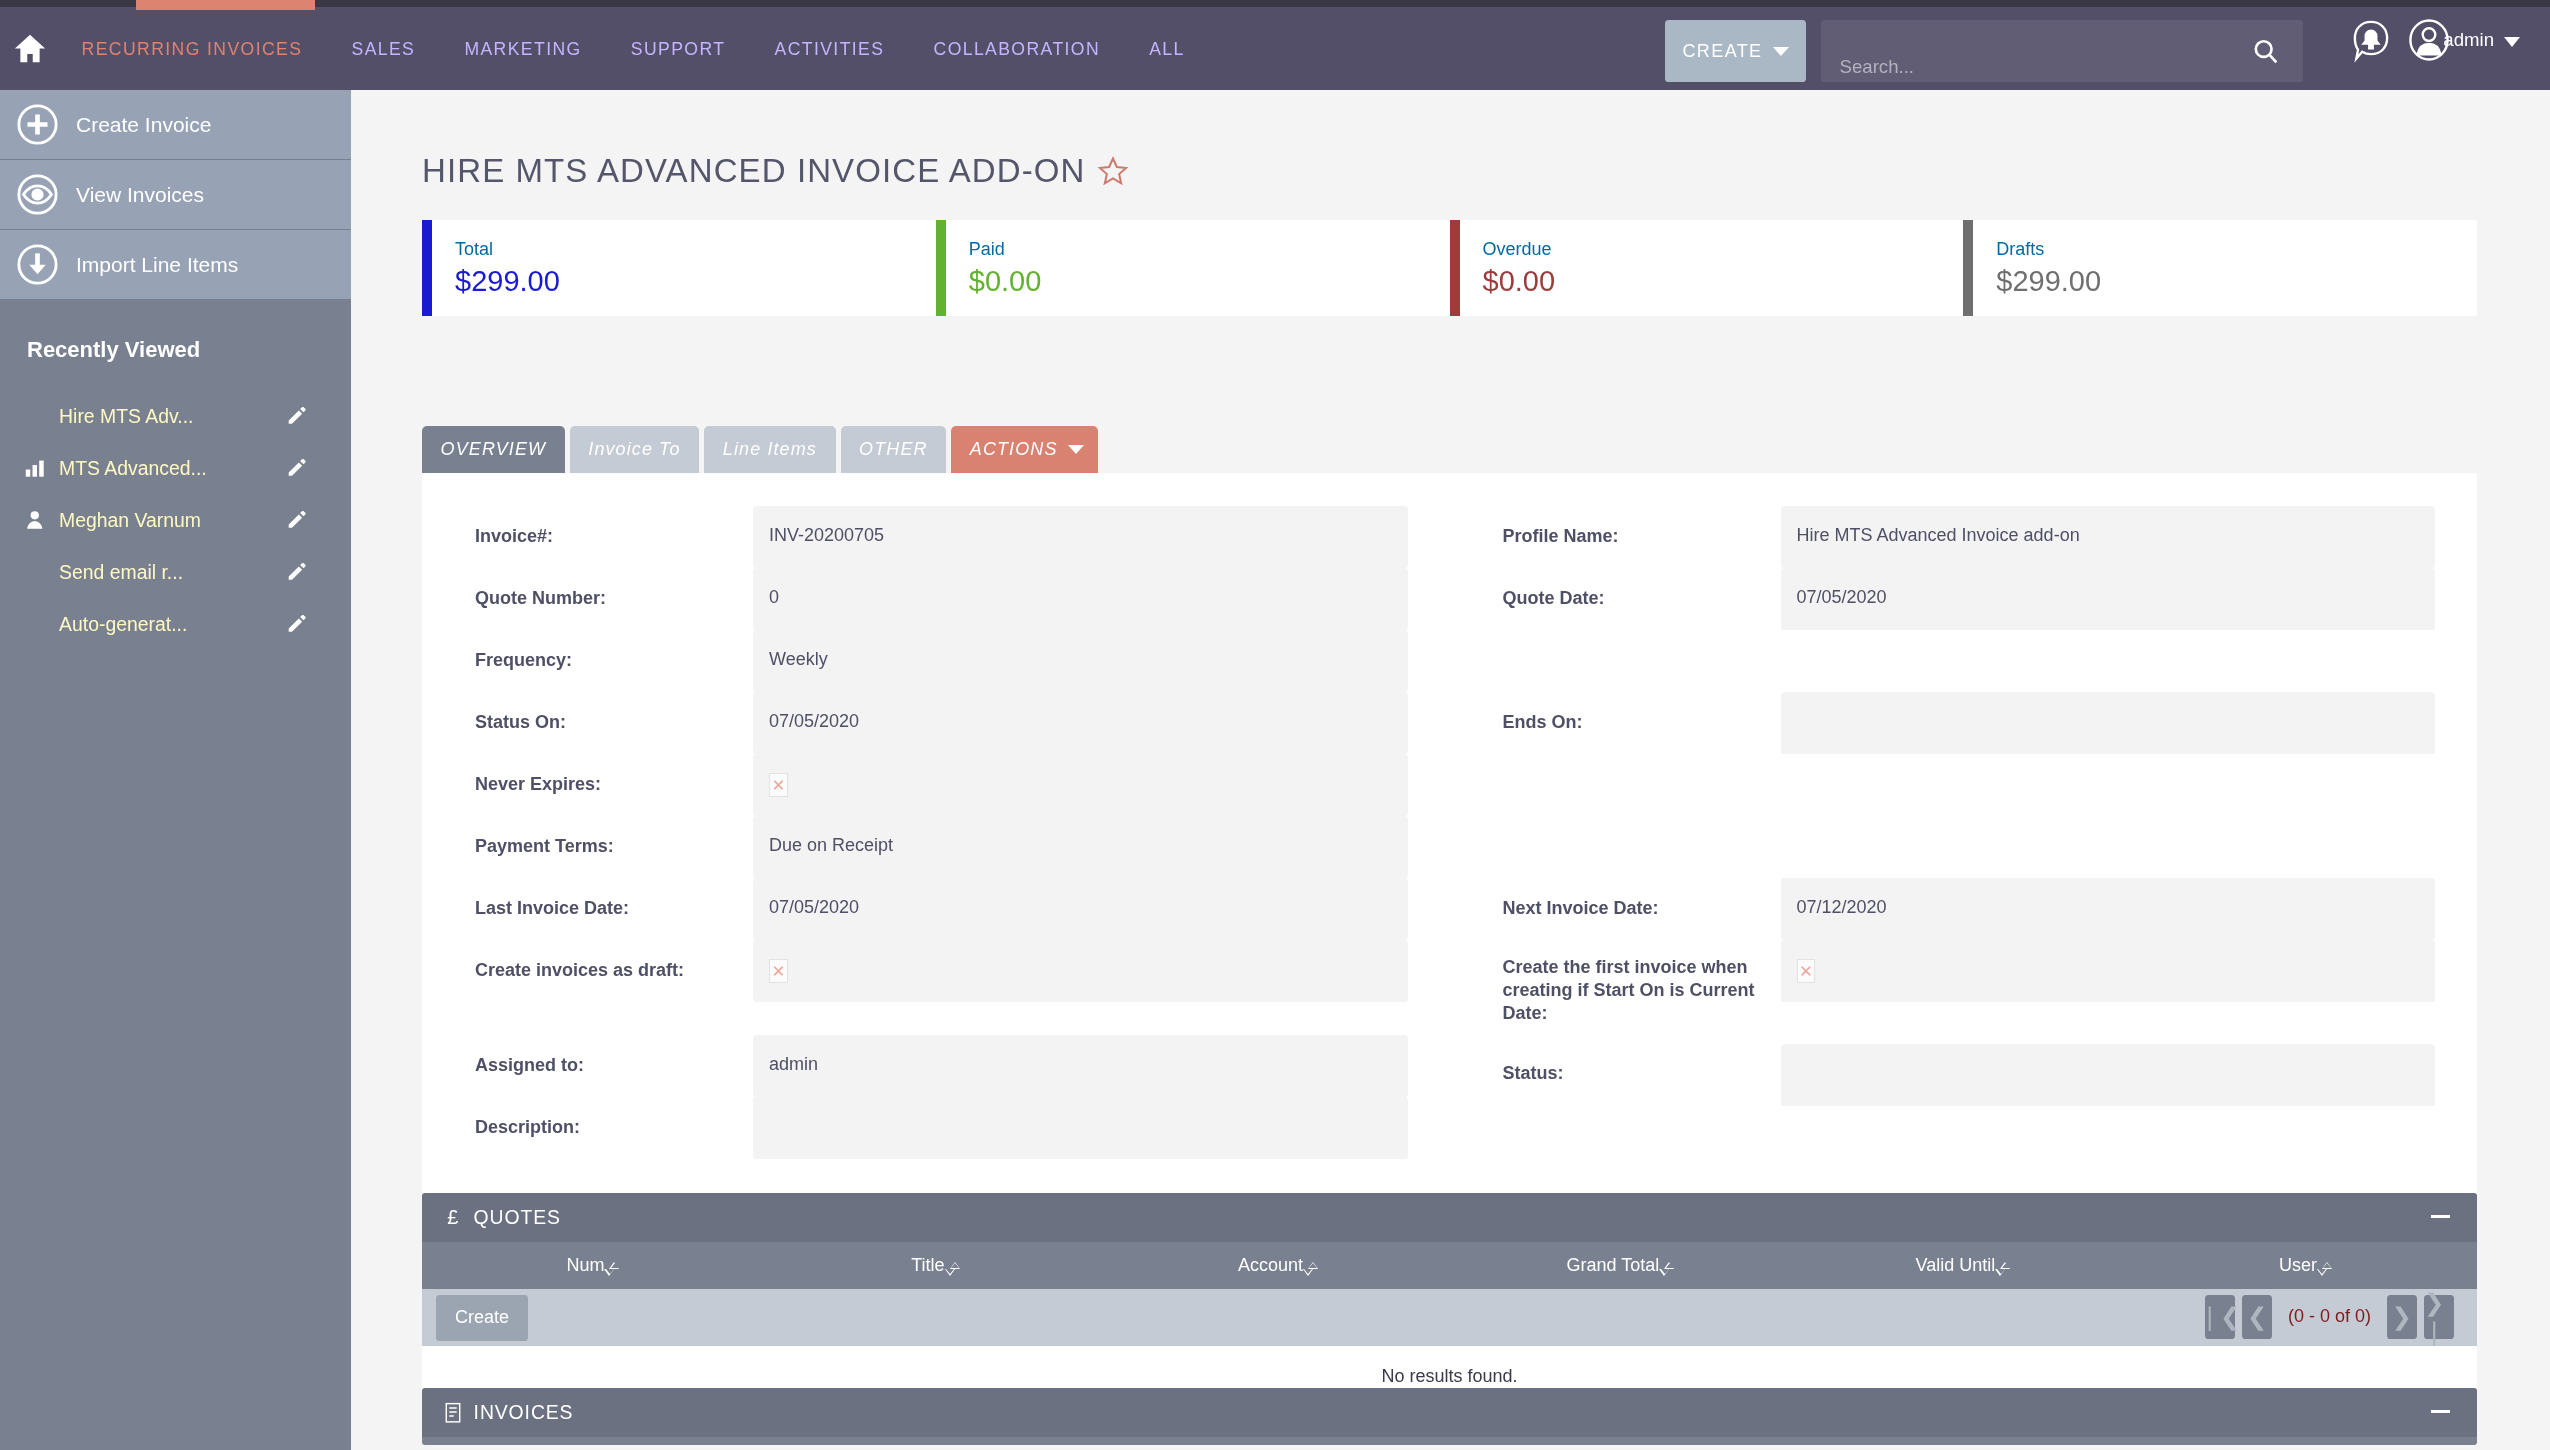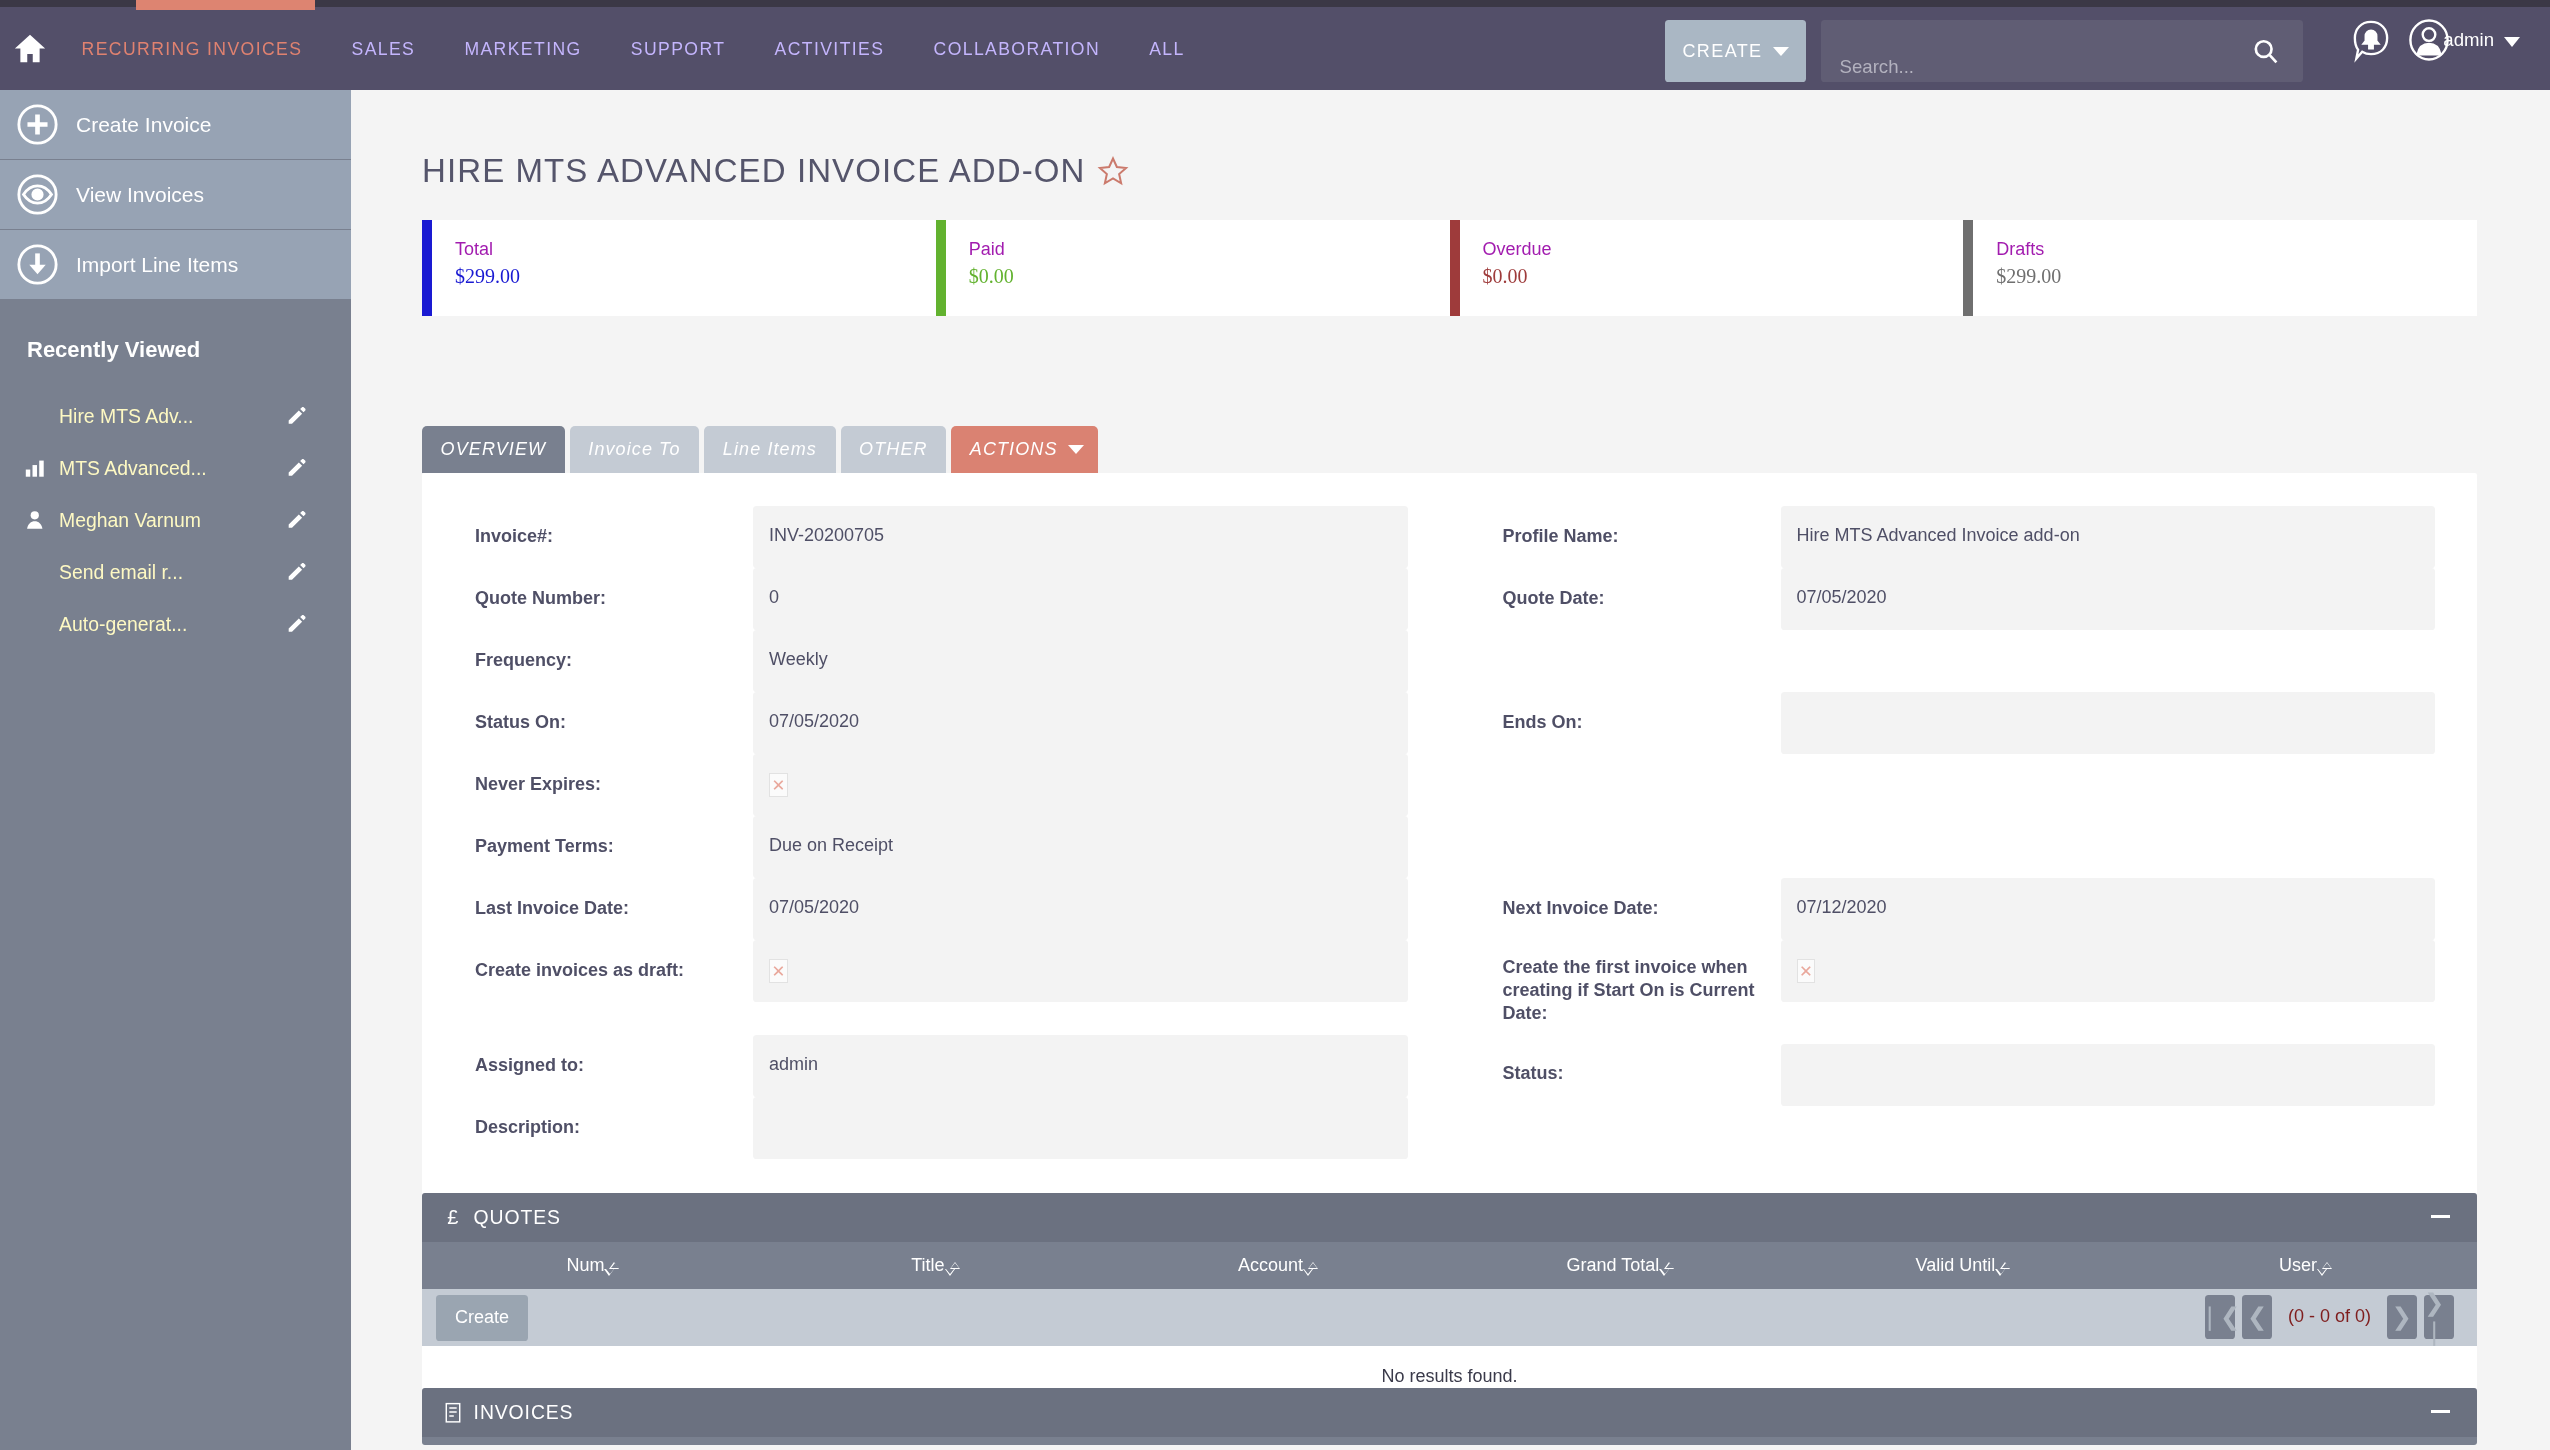--- a/index.html
+++ b/index.html
@@ -143,7 +143,7 @@
     position: absolute; left: 0; top: 0; width: 10px; height: 96px;
   }
   .kpi .k-label {
-    font-size: 18px; color: #a21caf; margin-bottom: 5px;
+    font-size: 18px; color: #0369a1; margin-bottom: 5px;
     font-family: "Liberation Sans", sans-serif;
   }
   .kpi .k-value {

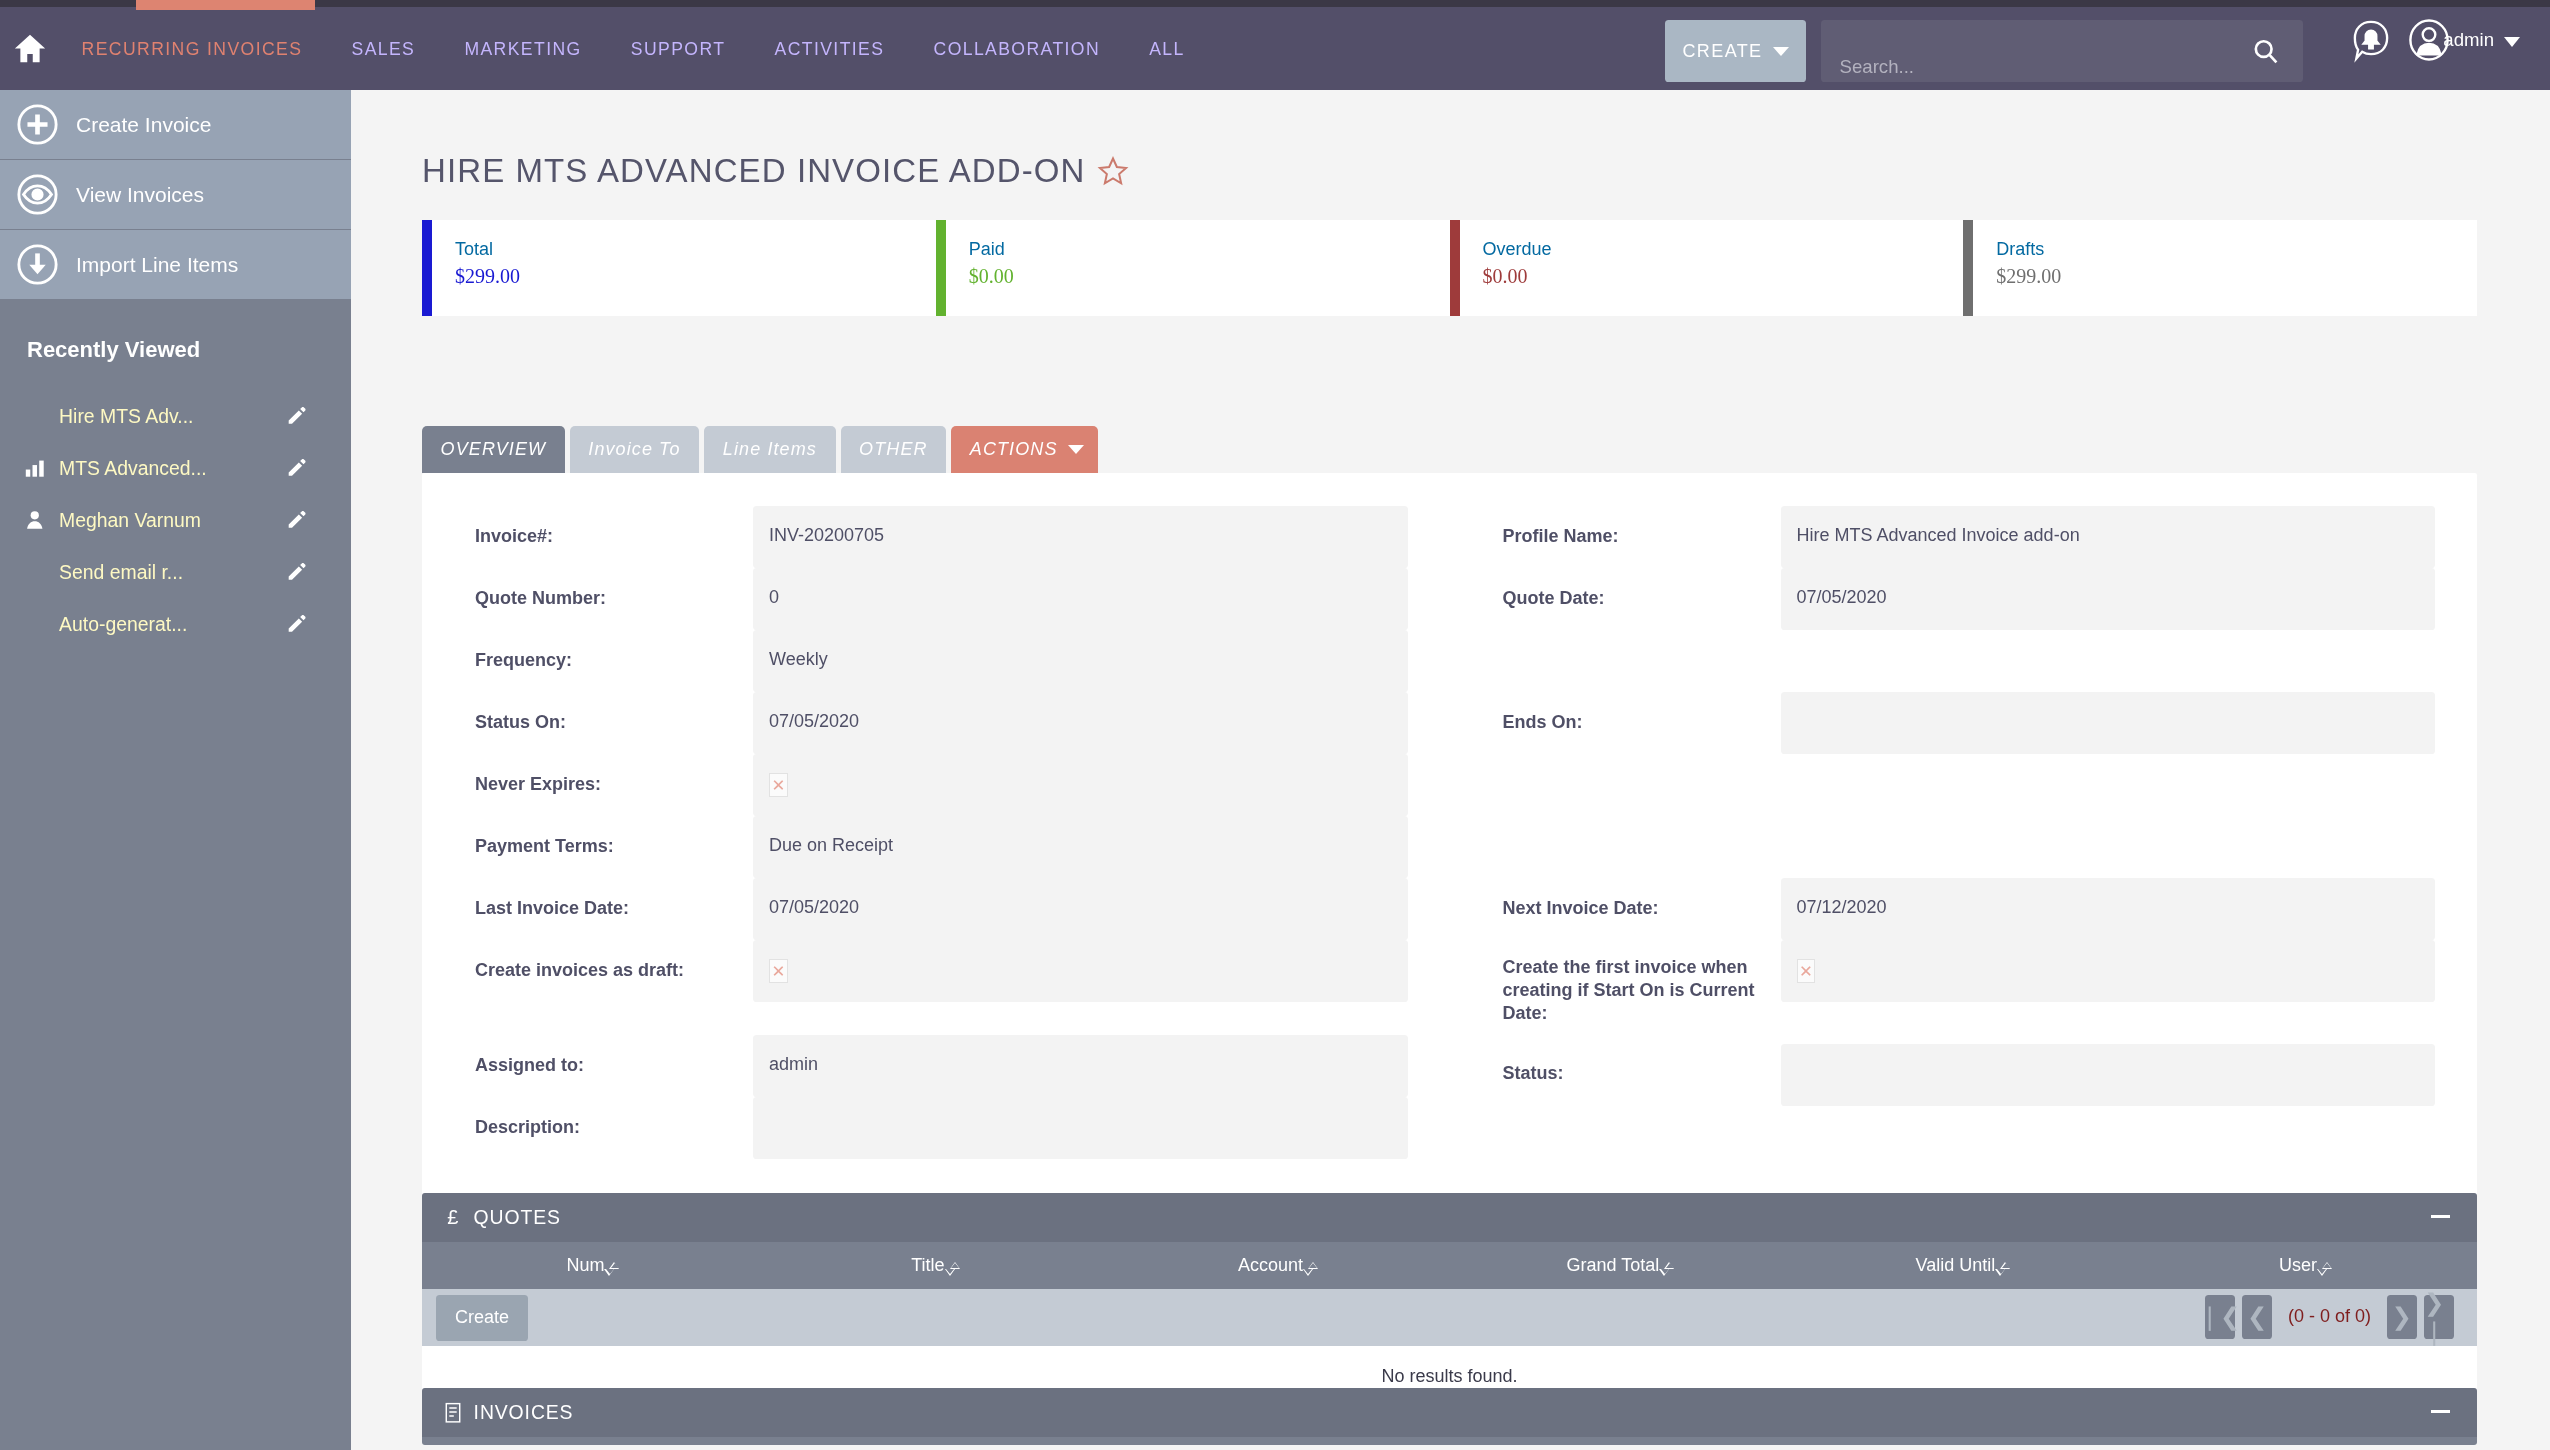--- a/index.html
+++ b/index.html
@@ -147,8 +147,8 @@
     font-family: "Liberation Sans", sans-serif;
   }
   .kpi .k-value {
-    font-size: 20px; font-weight: 400;
-    font-family: Liberation Serif, serif;
+    font-size: 29px; font-weight: 400;
+    font-family: Liberation Sans, sans-serif;
   }
   .tabrow { position: absolute; left: 71px; top: 336px; width: 2055px; height: 47px; }
   .tabs-flex { display: flex; gap: 5px; font-style: italic; }

